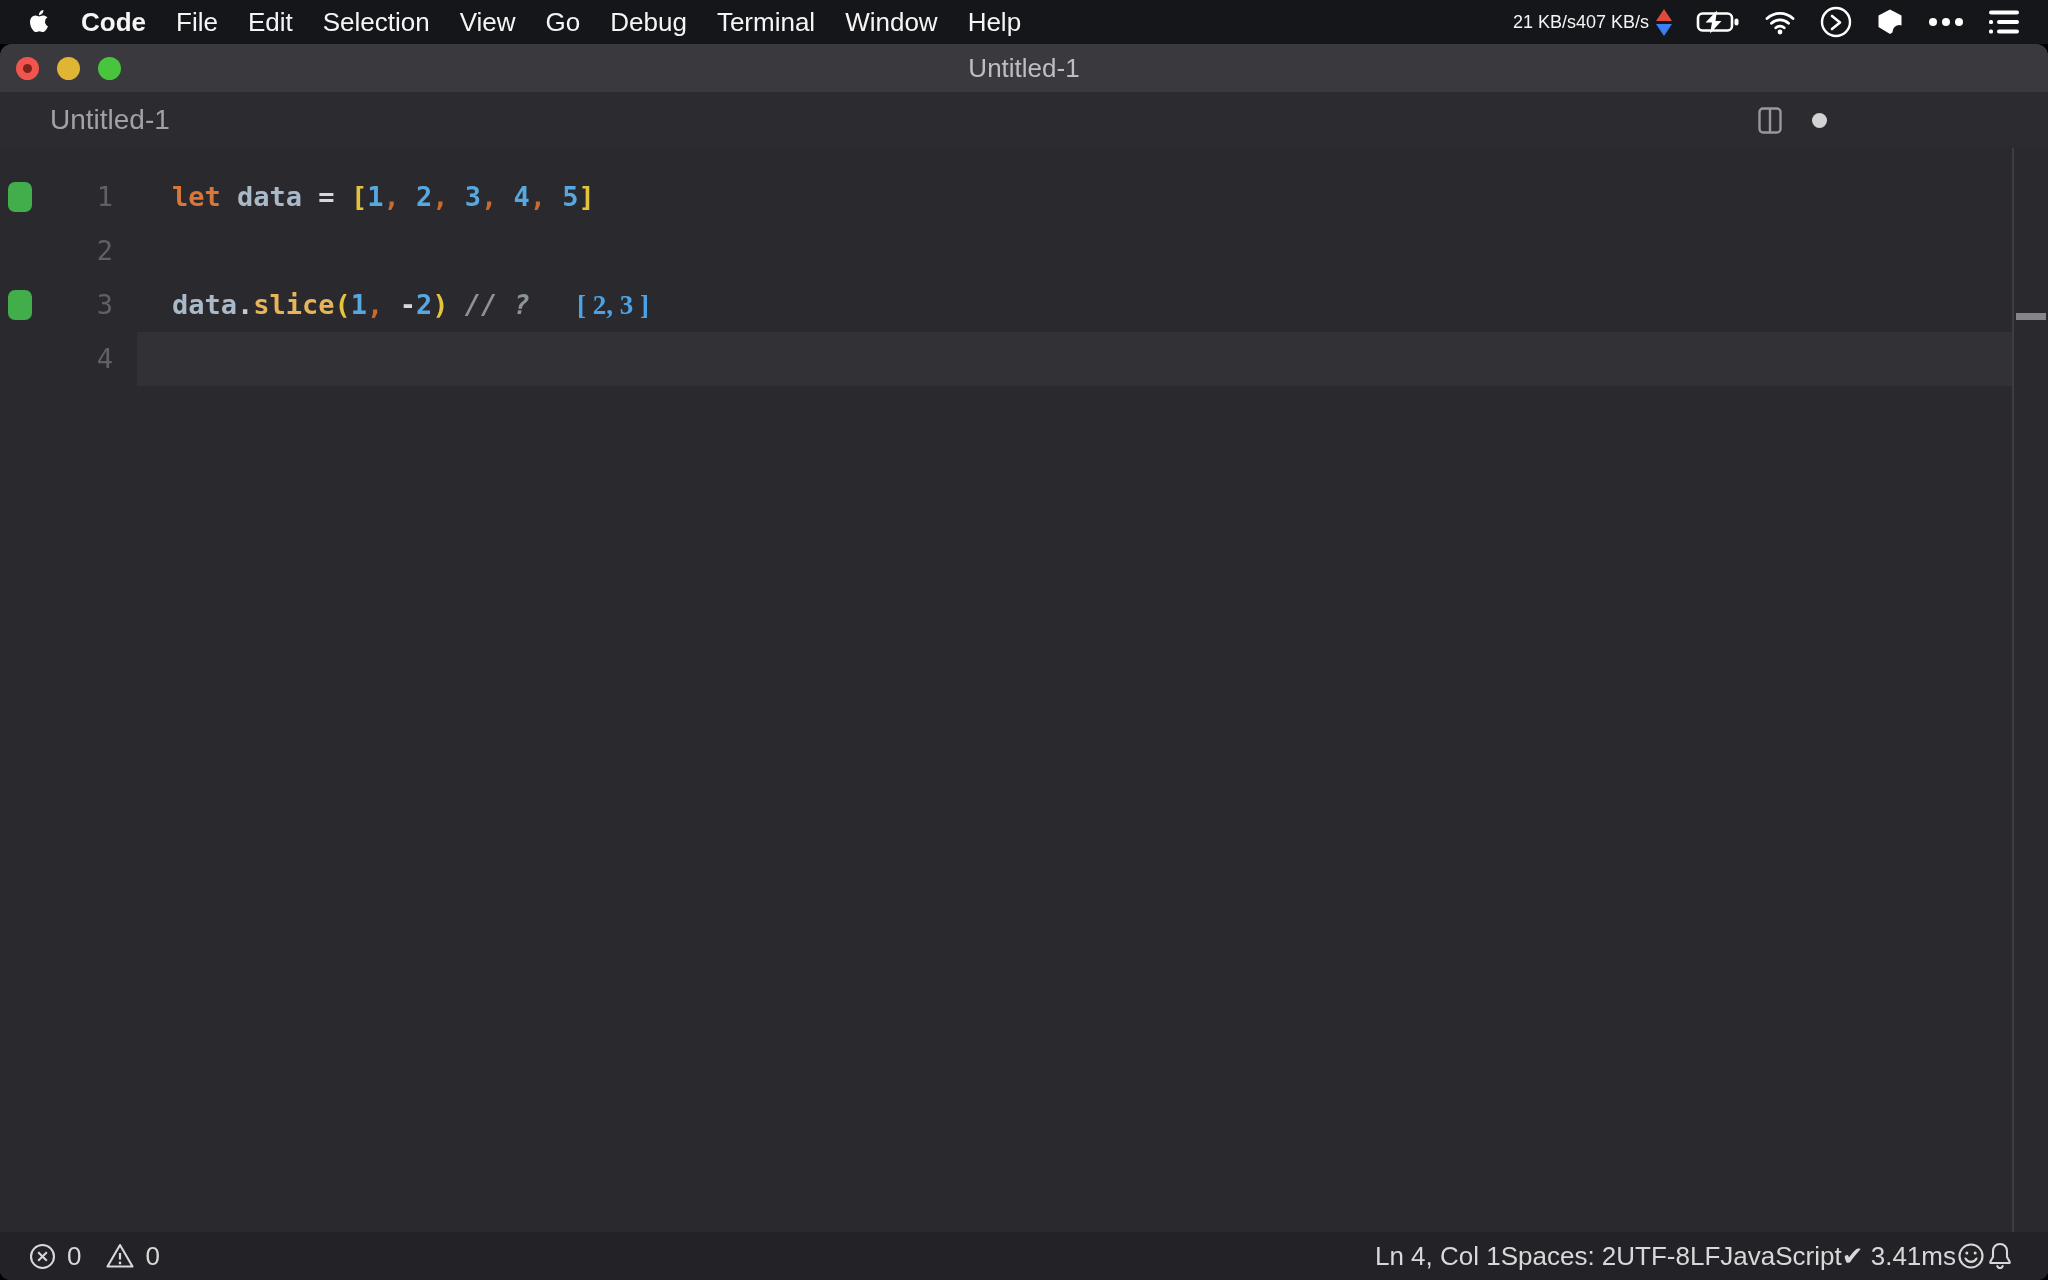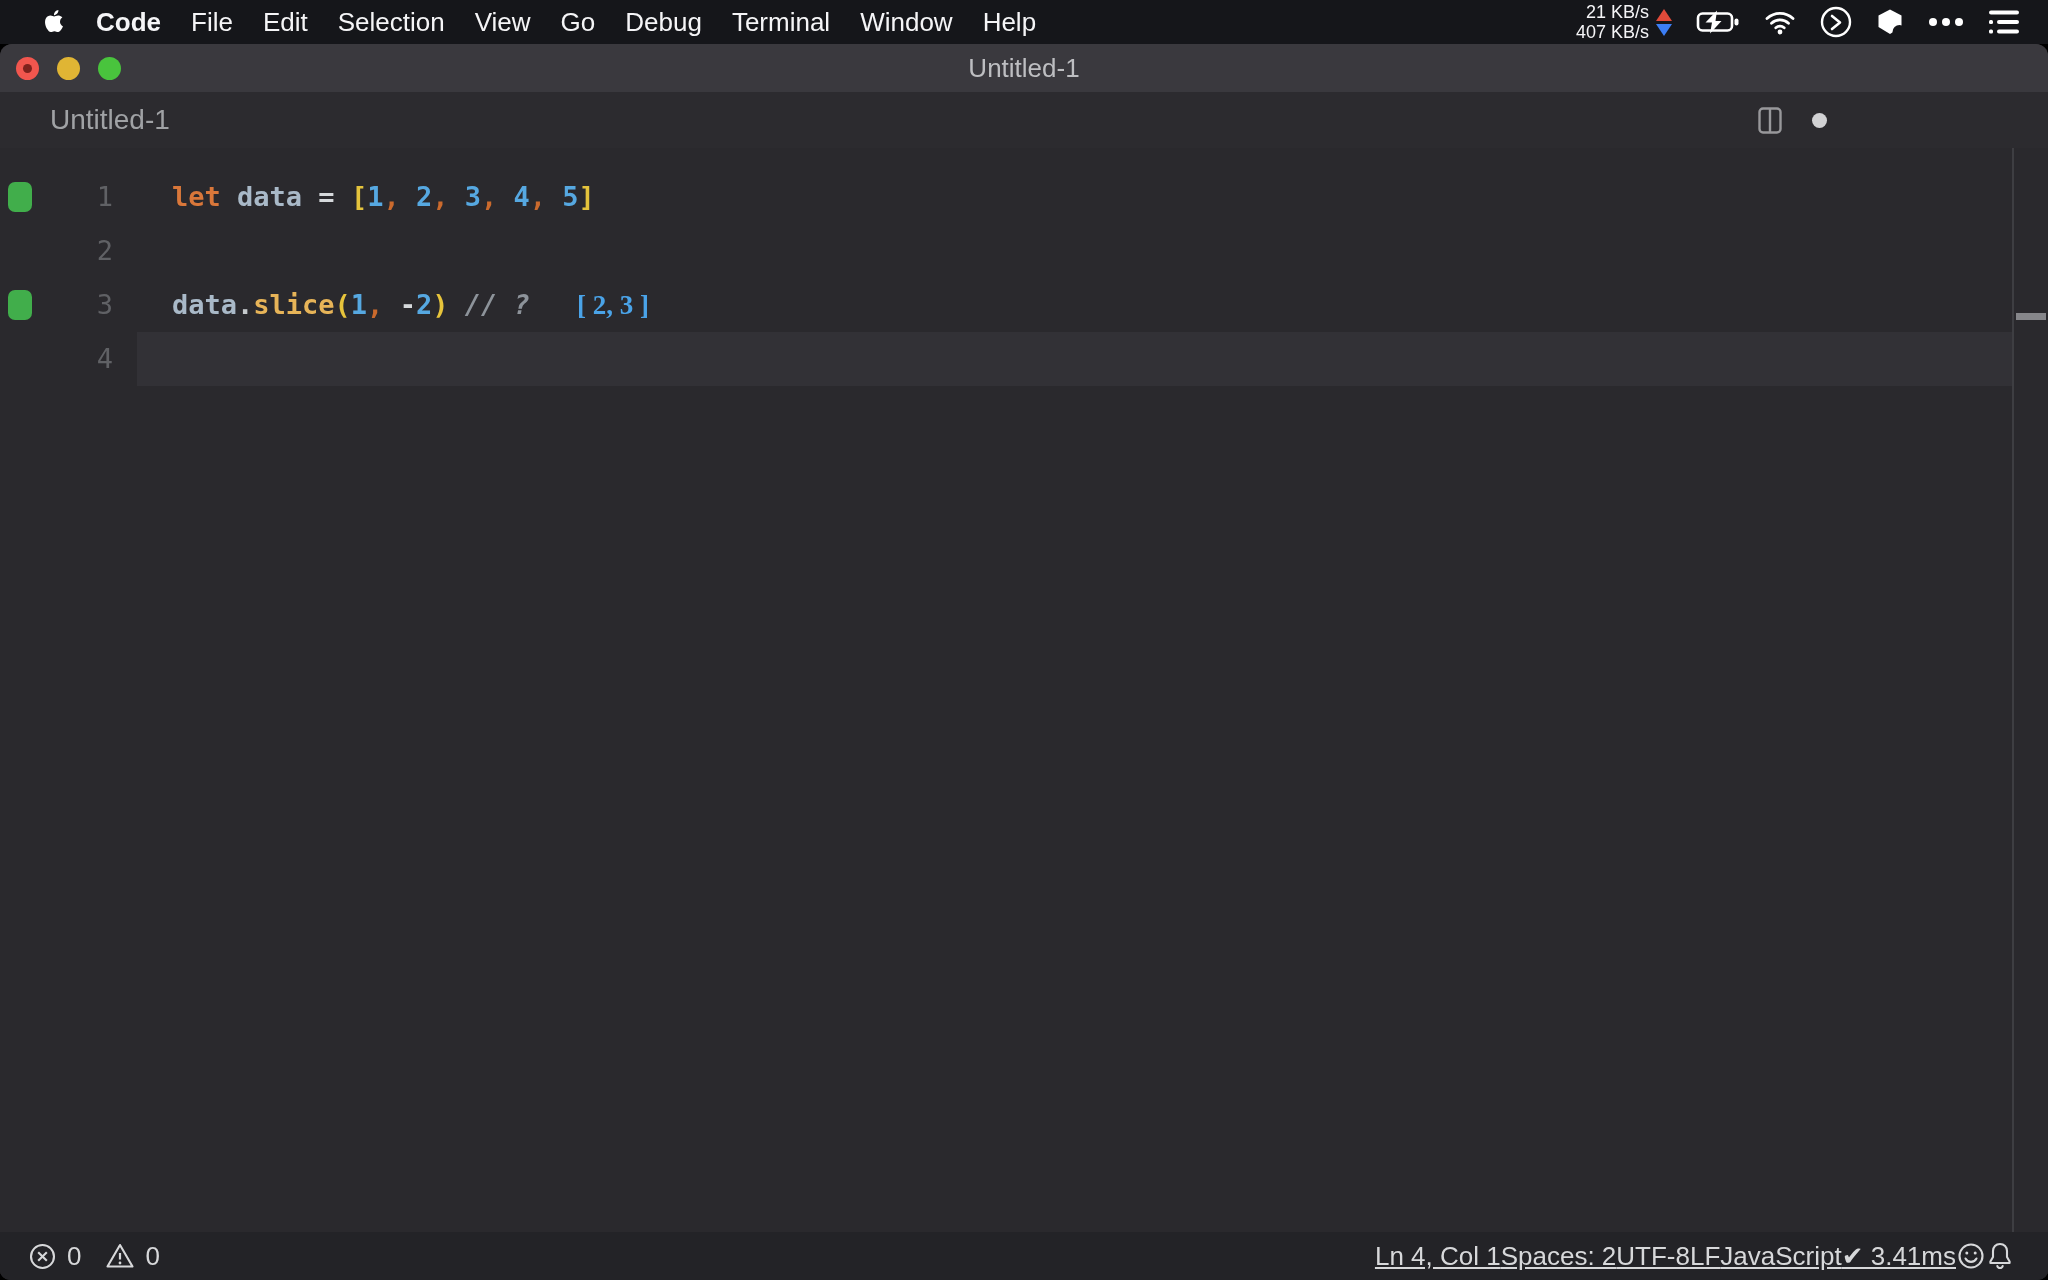--- a/index.html
+++ b/index.html
@@ -7,7 +7,7 @@
 
   
   .menubar { position:absolute; left:0; top:0; width:2048px; height:44px;
-    background:var(--menubar-bg); display:flex; align-items:center; color:var(--menubar-text);padding-left:15px; }
+    background:var(--menubar-bg); display:flex; align-items:center; color:var(--menubar-text); }
   .apple { margin-left:28px; display:flex; align-items:center; }
   .menus { display:flex; align-items:center; margin-left:16px; }
   .menu-item { padding:0 15px; font-size:26px; line-height:44px; color:var(--menubar-text); }

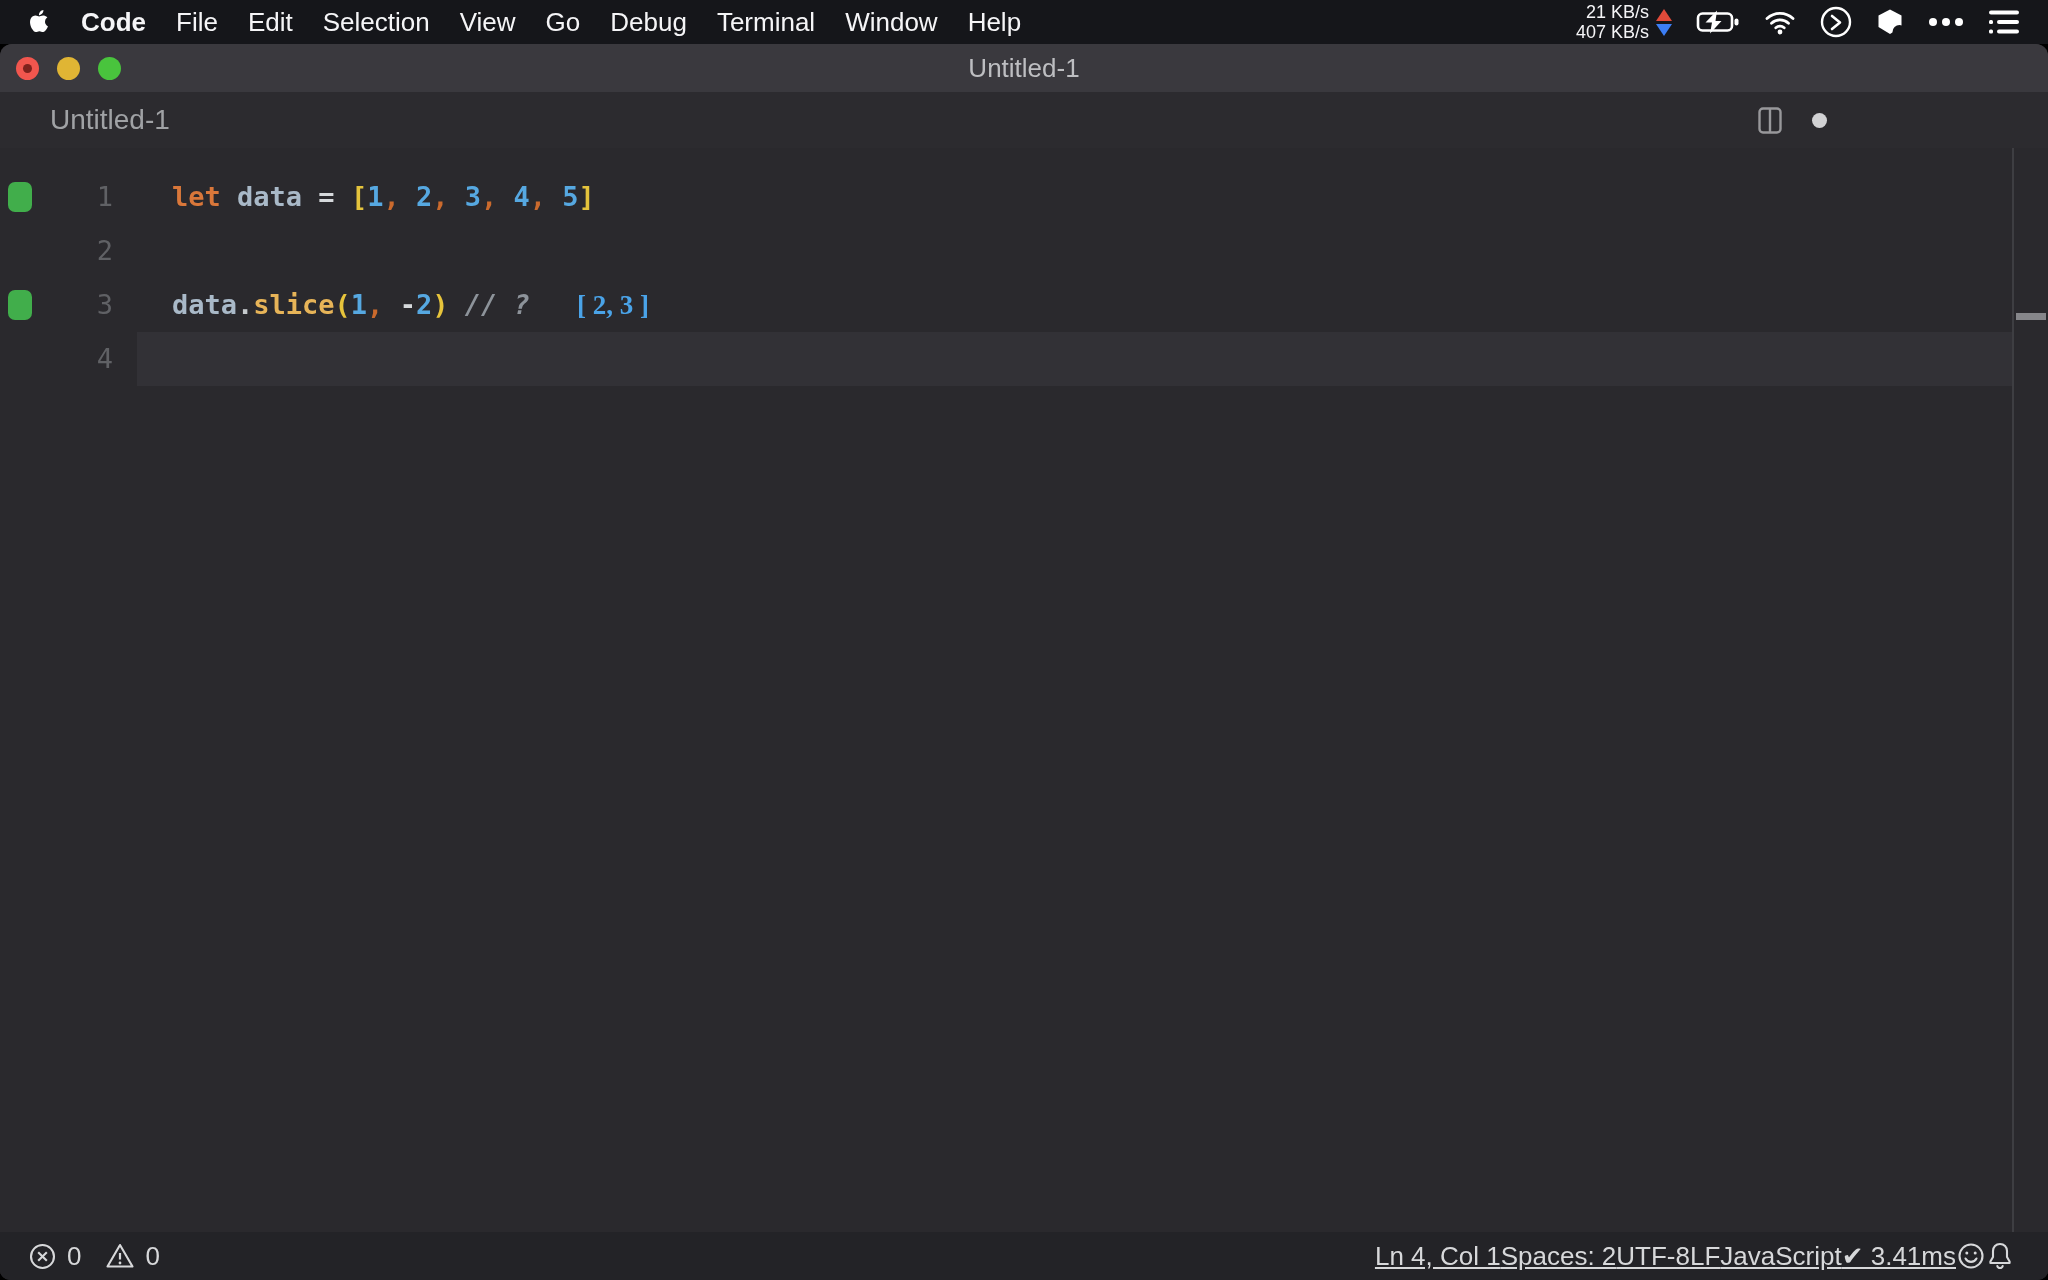--- a/index.html
+++ b/index.html
@@ -14,7 +14,7 @@
   .menu-item.app { font-weight:700; }
   .menubar-right { margin-left:auto; display:flex; align-items:center; gap:24px; padding-right:28px; }
   .net { display:flex; align-items:center; gap:7px; }
-  .net-text { display:flex; flex-direction:column; align-items:flex-end; font-size:18px; line-height:20px; color:var(--menubar-text); }
+  .net-text { display:flex; flex-direction:row; align-items:flex-end; font-size:18px; line-height:20px; color:var(--menubar-text); }
   .net-arrows { display:flex; flex-direction:column; gap:3px; }
   .tri-up { width:0; height:0; border-left:8px solid transparent; border-right:8px solid transparent; border-bottom:12px solid var(--net-up); }
   .tri-down { width:0; height:0; border-left:8px solid transparent; border-right:8px solid transparent; border-top:12px solid var(--net-down); }

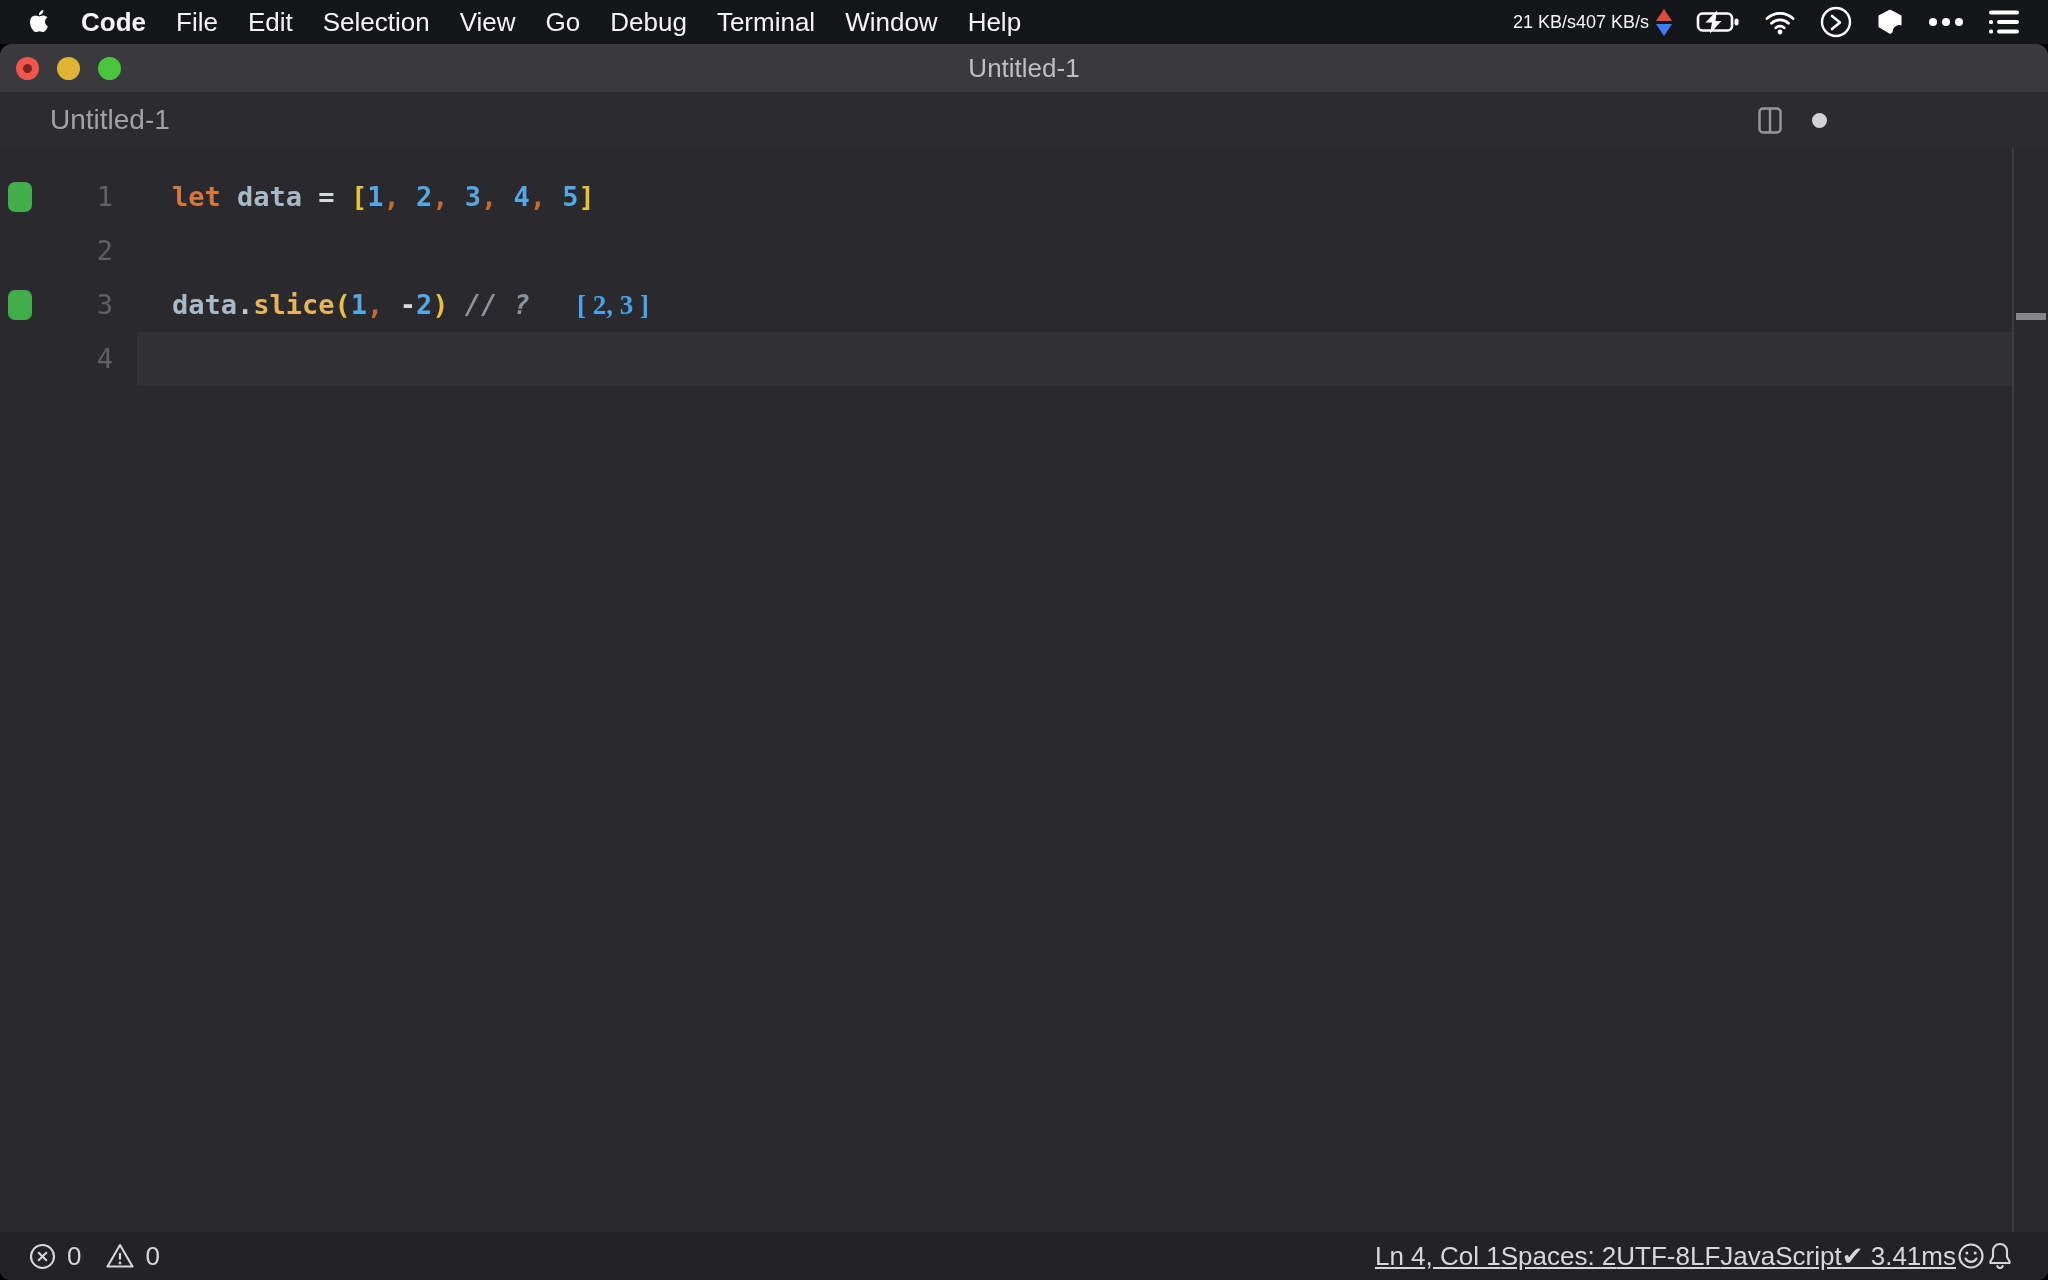--- a/index.html
+++ b/index.html
@@ -58,7 +58,7 @@
     display:flex; align-items:center; color:var(--status-text); font-size:26px; }
   .sb-left { display:flex; align-items:center; gap:10px; padding-left:28px; }
   .sb-left .count { margin-right:14px; }
-  .sb-right { margin-left:auto; display:flex; align-items:center; padding-right:34px;text-decoration:underline; }
+  .sb-right { margin-left:auto; display:flex; align-items:center; padding-right:34px; }
   .sb-item { white-space:nowrap; }
   svg { display:block; }
 </style>

